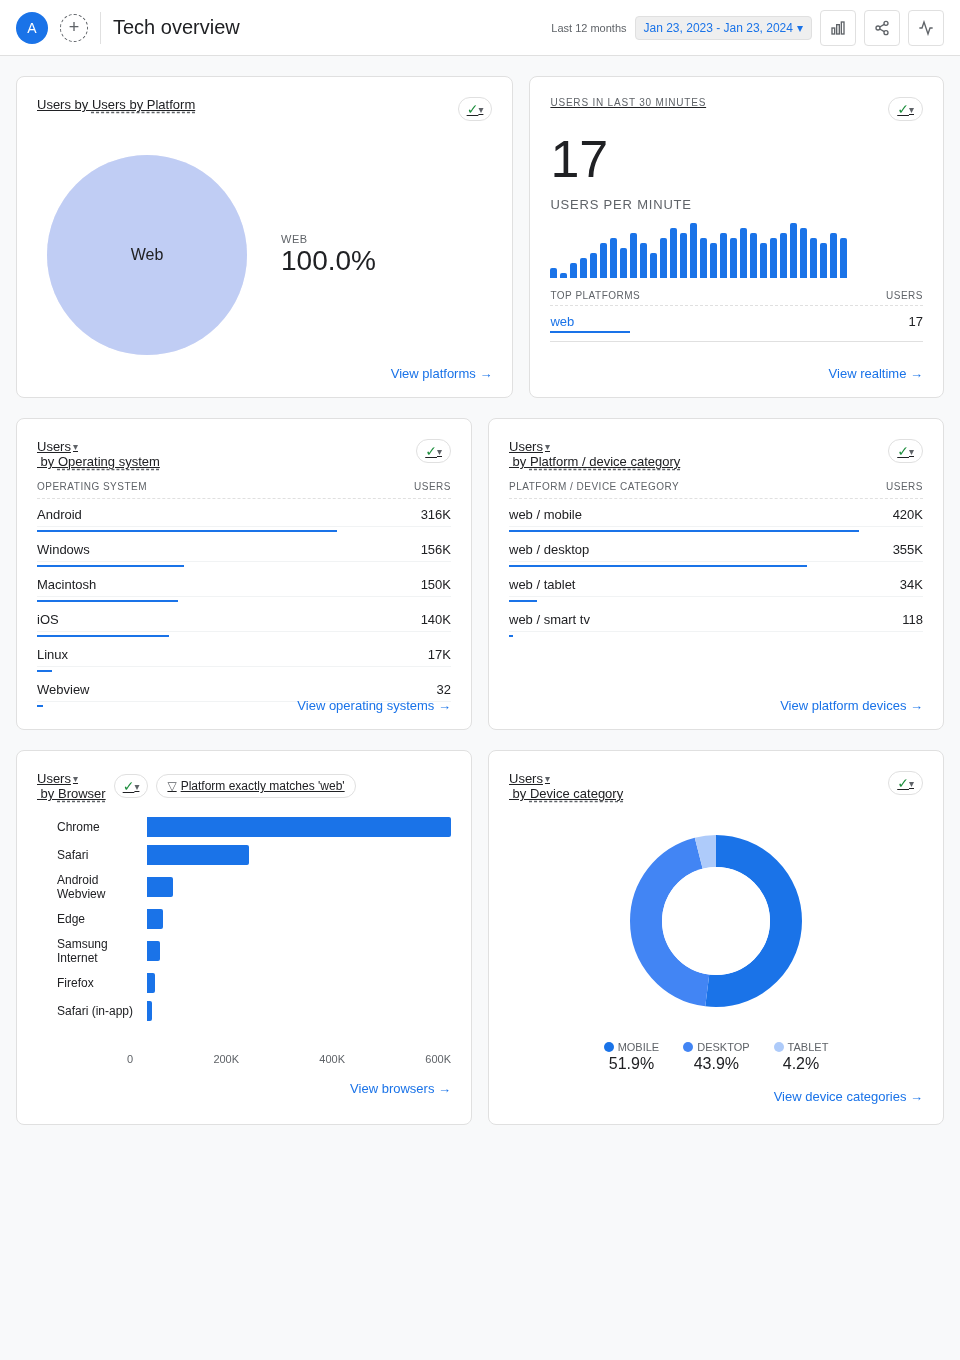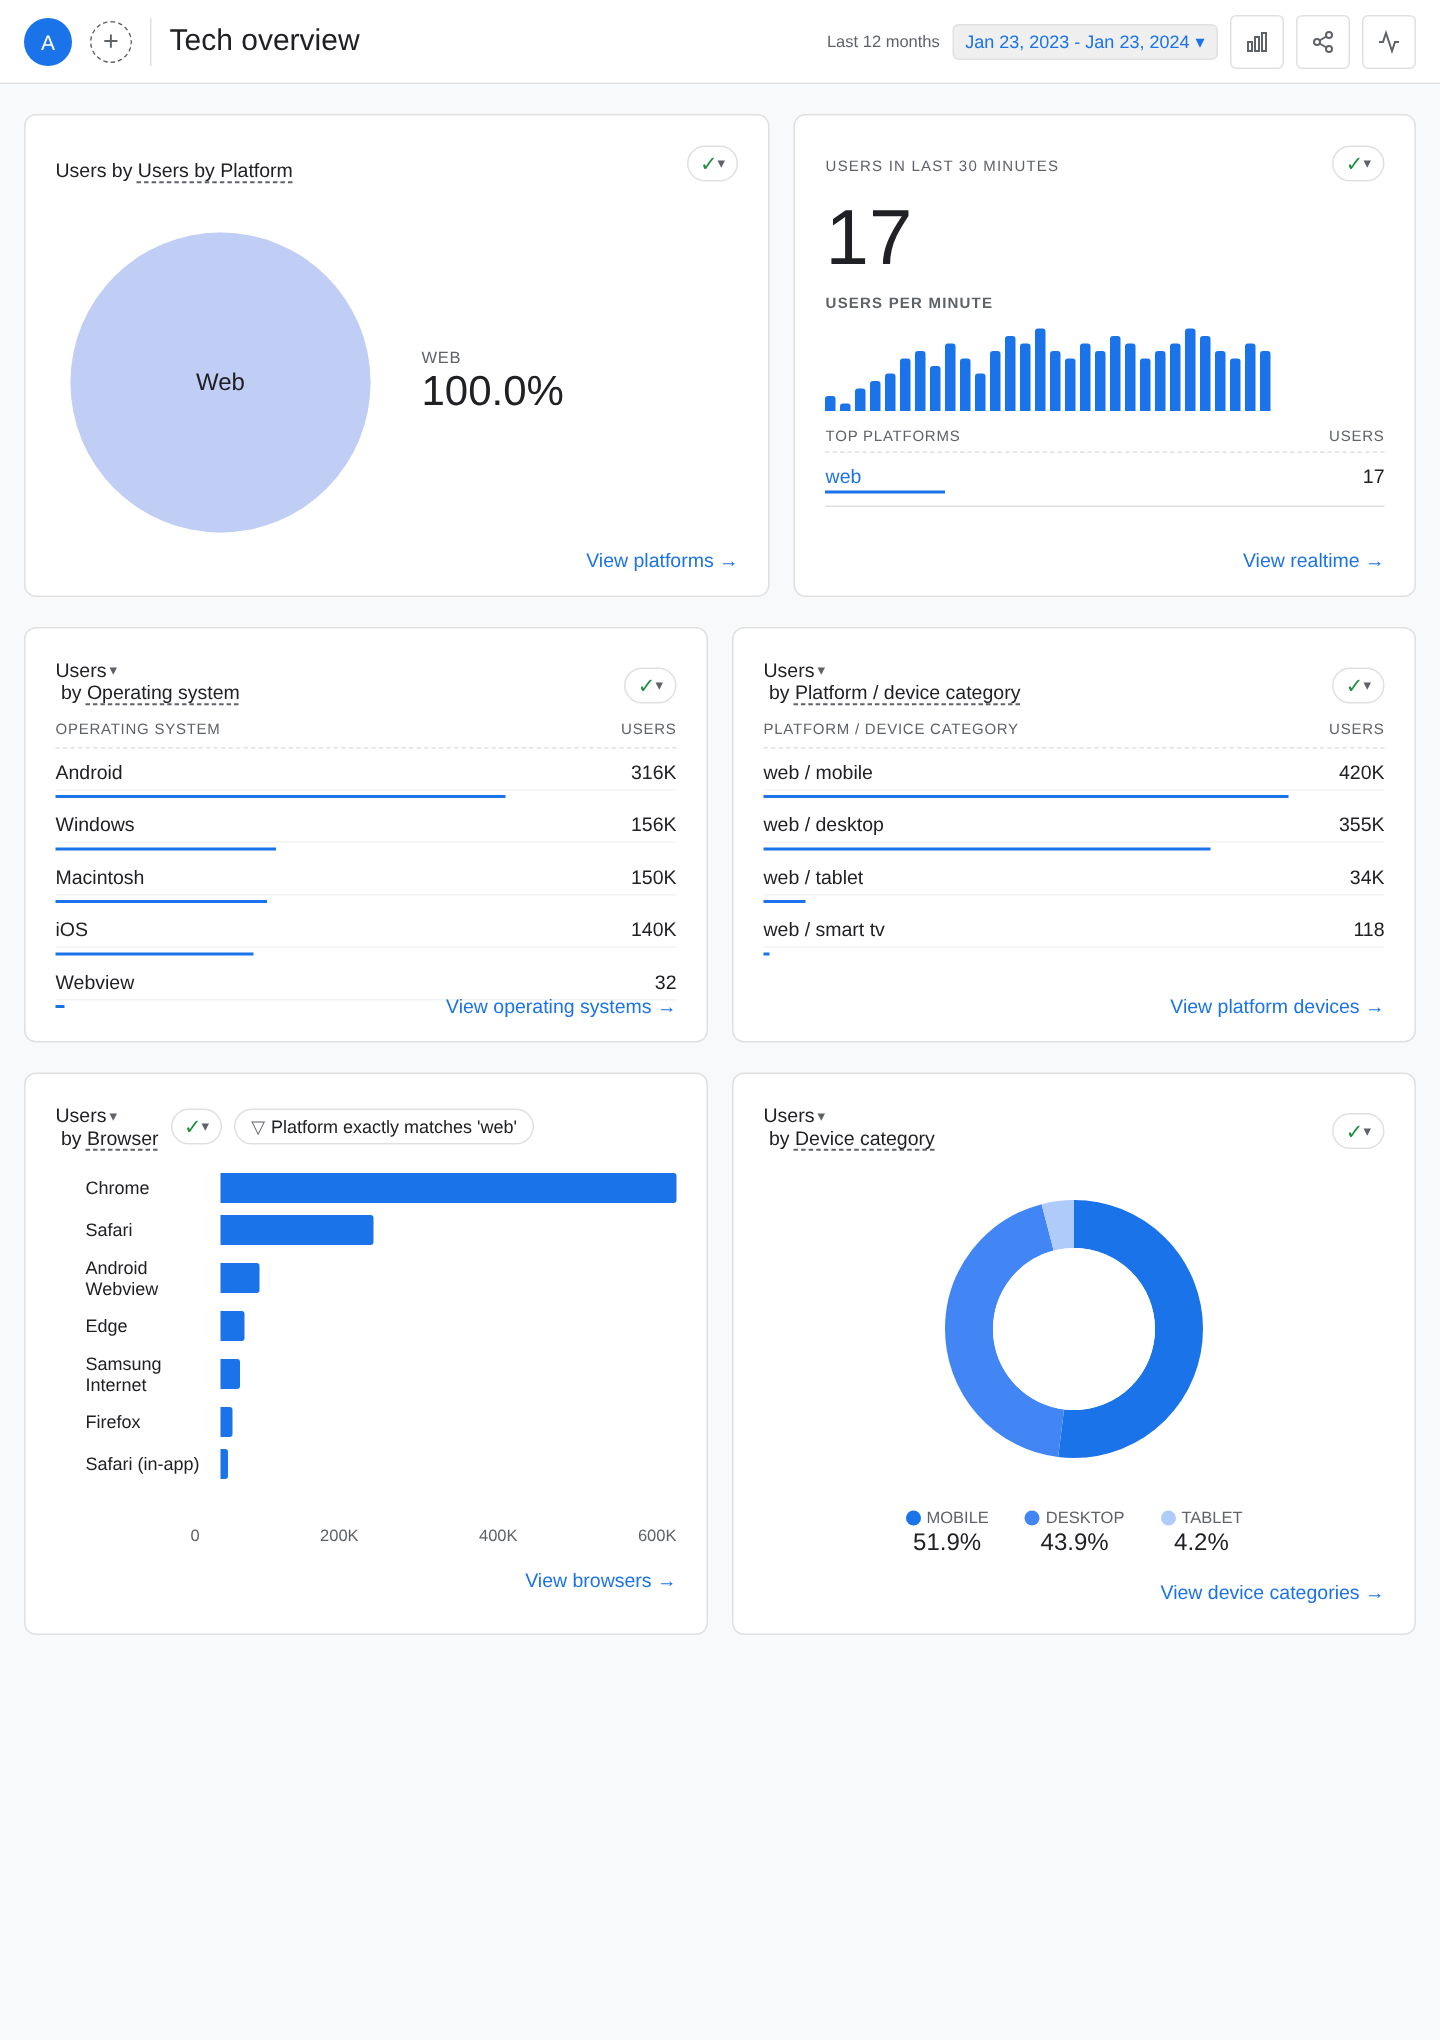--- a/index.html
+++ b/index.html
@@ -47,7 +47,7 @@
     }
 
     
-    .card-header { display: flex; align-items: flex-end; justify-content: space-between; margin-bottom: 12px; }
+    .card-header { display: flex; align-items: flex-start; justify-content: space-between; margin-bottom: 12px; text-decoration: underline; }
     .card-title { font-size: 13px; color: #202124; }
     .card-title u { text-decoration: underline; text-decoration-style: dashed; text-underline-offset: 3px; text-decoration-color: #5f6368; }
     .card-title-dropdown { display: flex; align-items: center; gap: 2px; }

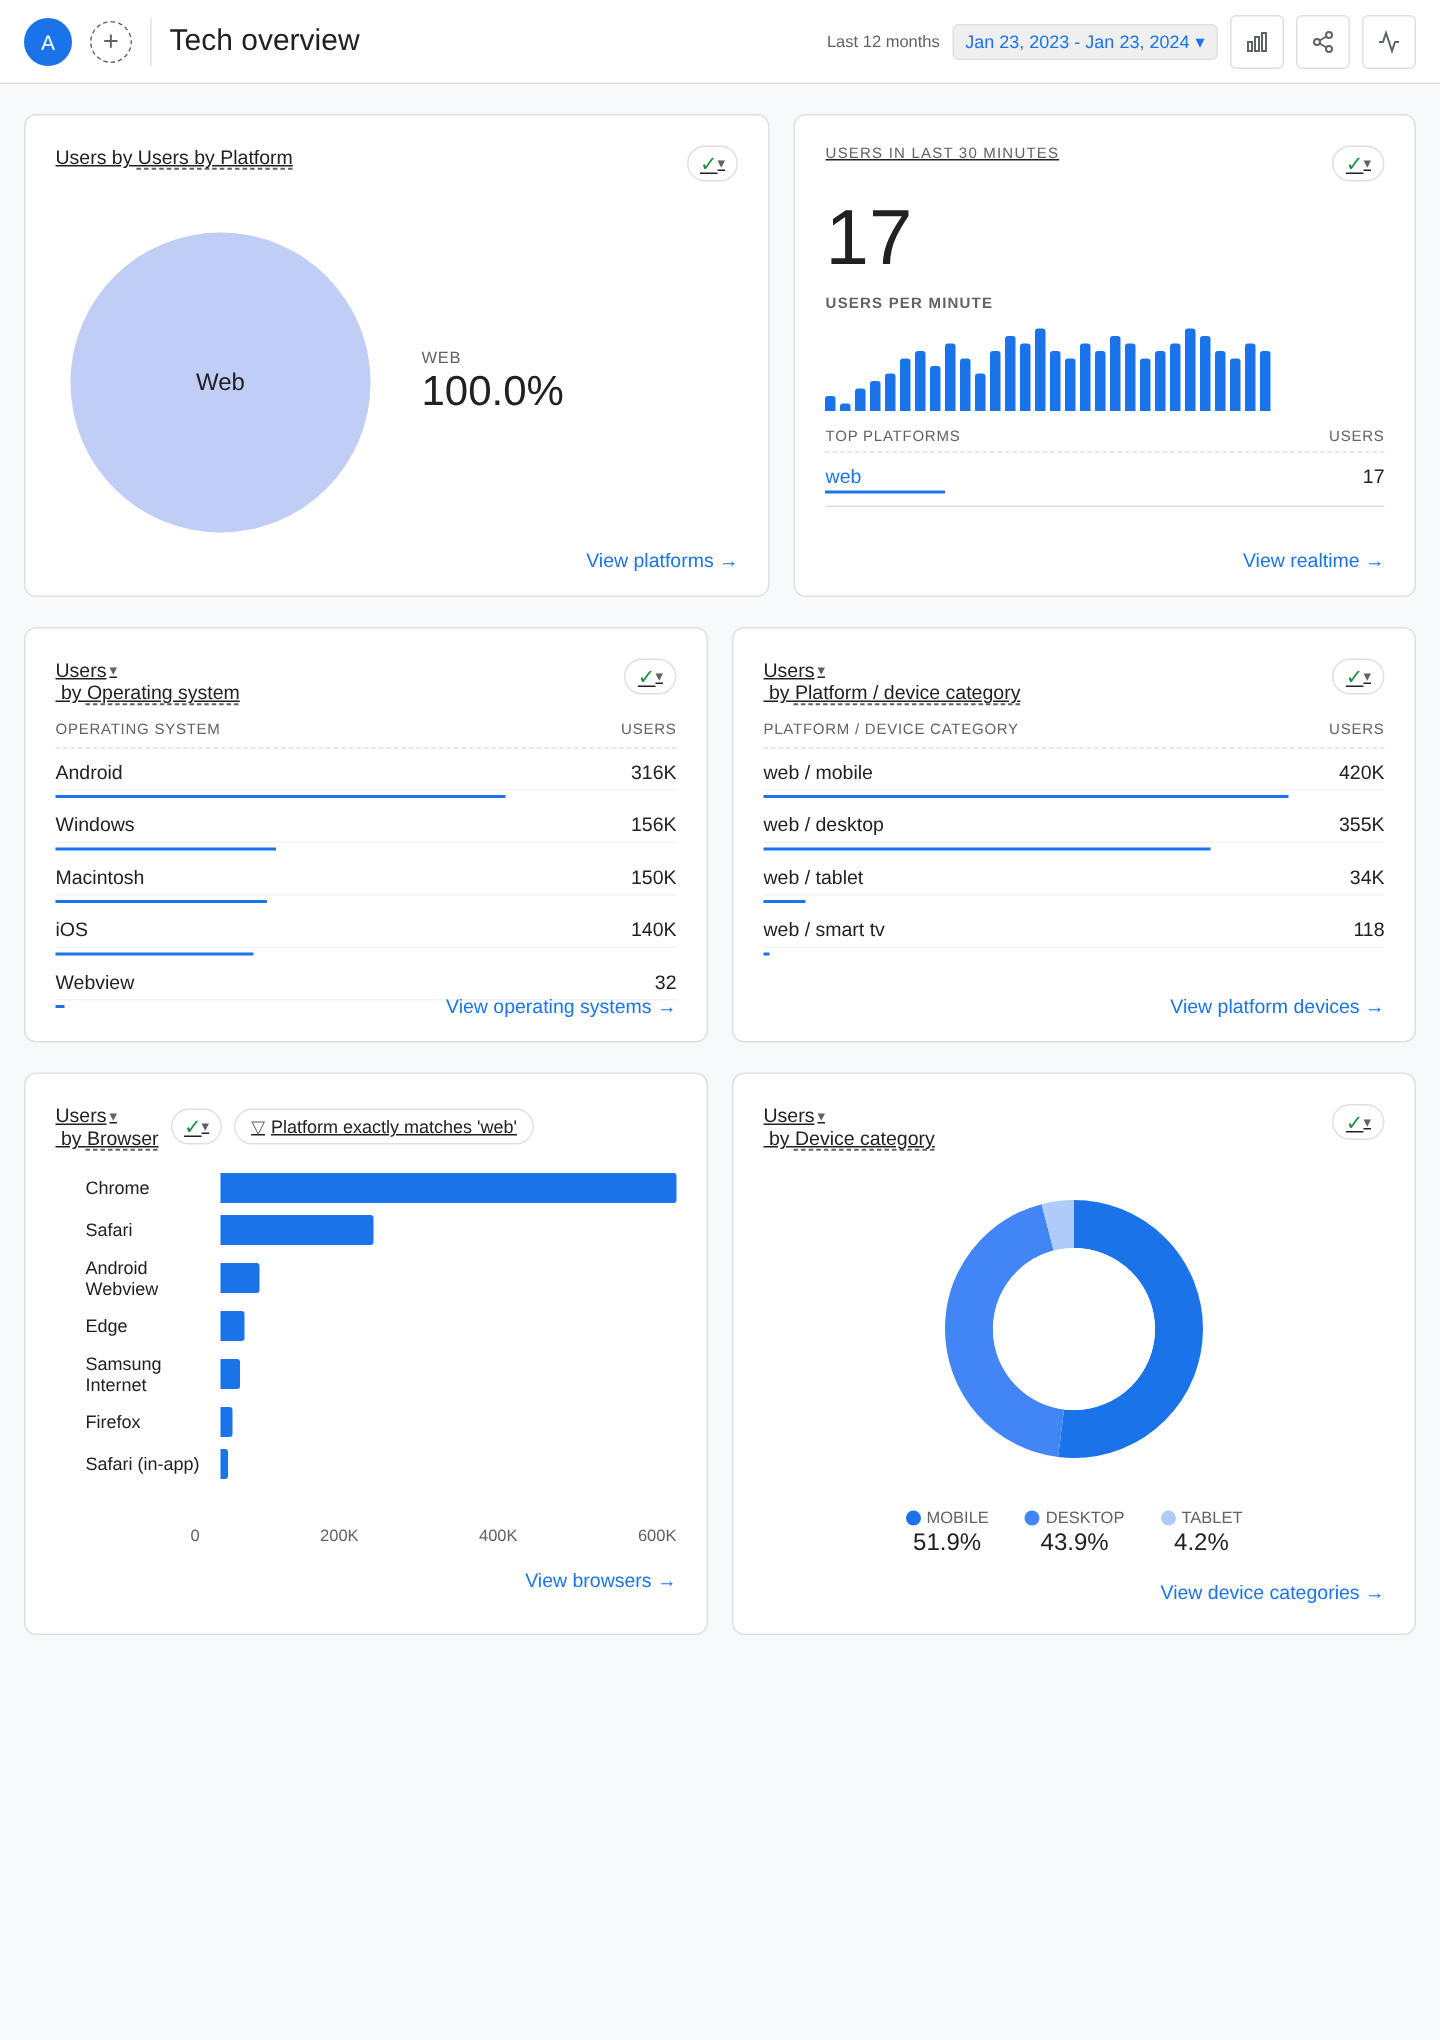--- a/index.html
+++ b/index.html
@@ -75,7 +75,7 @@
     
     .rt-users-count { font-size: 52px; font-weight: 300; color: #202124; line-height: 1; }
     .rt-label { font-size: 10px; color: #5f6368; text-transform: uppercase; letter-spacing: 0.8px; margin-bottom: 4px; }
-    .rt-sublabel { font-size: 10px; color: #5f6368; text-transform: uppercase; letter-spacing: 0.8px; margin: 12px 0 6px; font-weight: bold; }
+    .rt-sublabel { font-size: 13px; color: #5f6368; text-transform: uppercase; letter-spacing: 0.8px; margin: 12px 0 6px; }
     .rt-bars { display: flex; align-items: flex-end; gap: 3px; height: 60px; }
     .rt-bar { background: #1a73e8; border-radius: 2px 2px 0 0; min-width: 7px; }
     .rt-table { width: 100%; margin-top: 12px; }

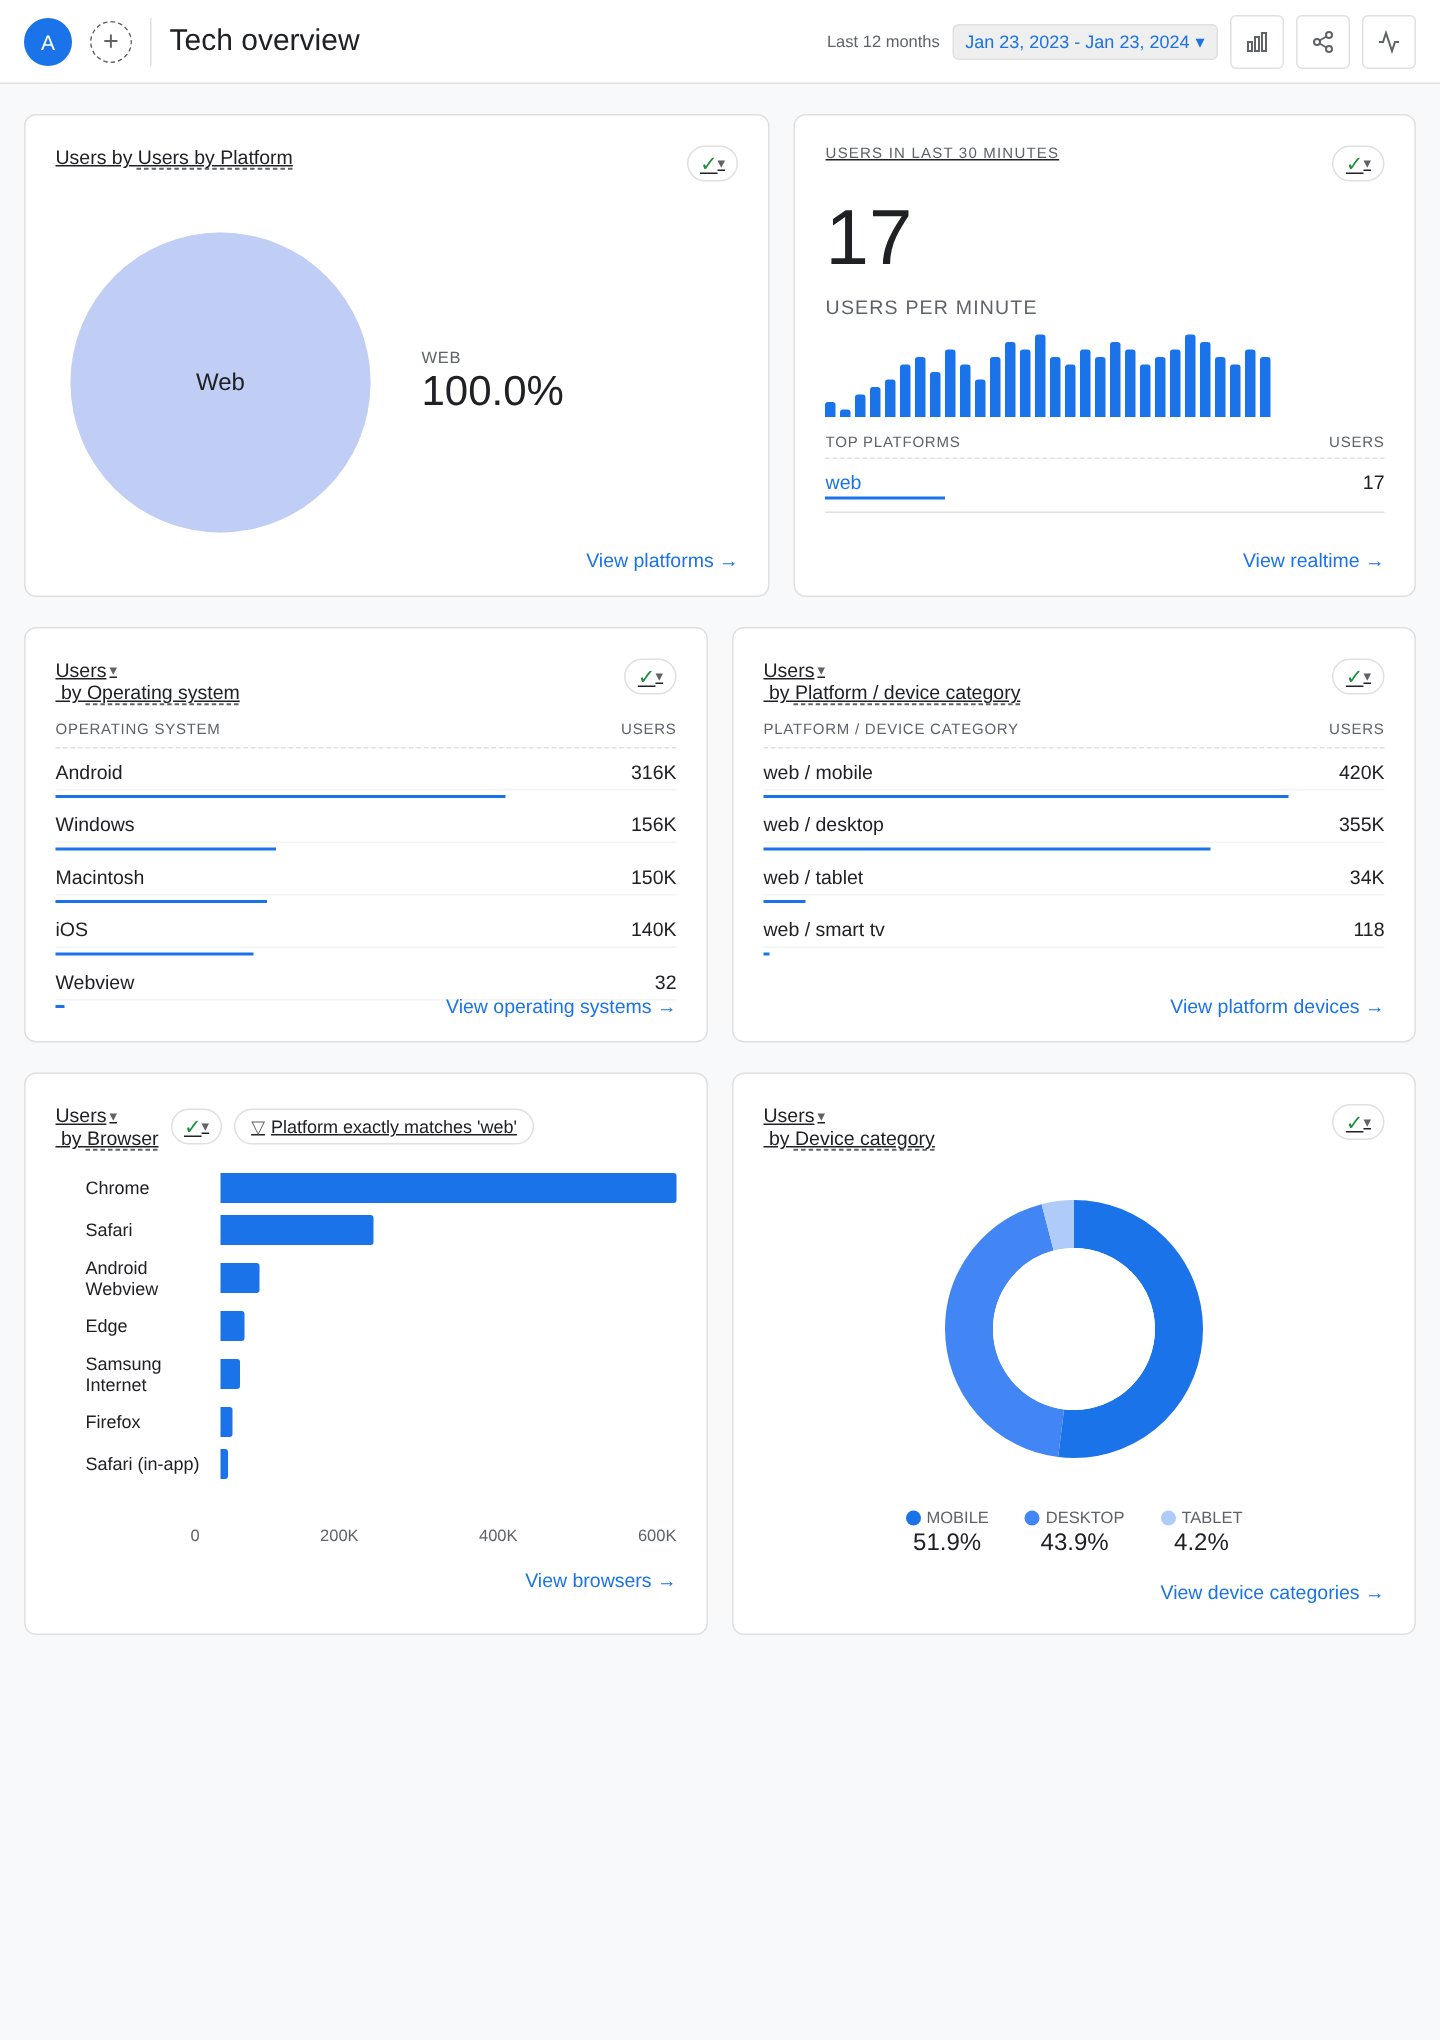--- a/index.html
+++ b/index.html
@@ -301,6 +301,13 @@
   </div>
             <div>
     <div class="data-table-row">
+      <span class="data-row-name">Linux</span>
+      <span class="data-row-value">17K</span>
+    </div>
+    <div class="data-bar" style="width:5%; max-width:15px;"></div>
+  </div>
+            <div>
+    <div class="data-table-row">
       <span class="data-row-name">Webview</span>
       <span class="data-row-value">32</span>
     </div>

